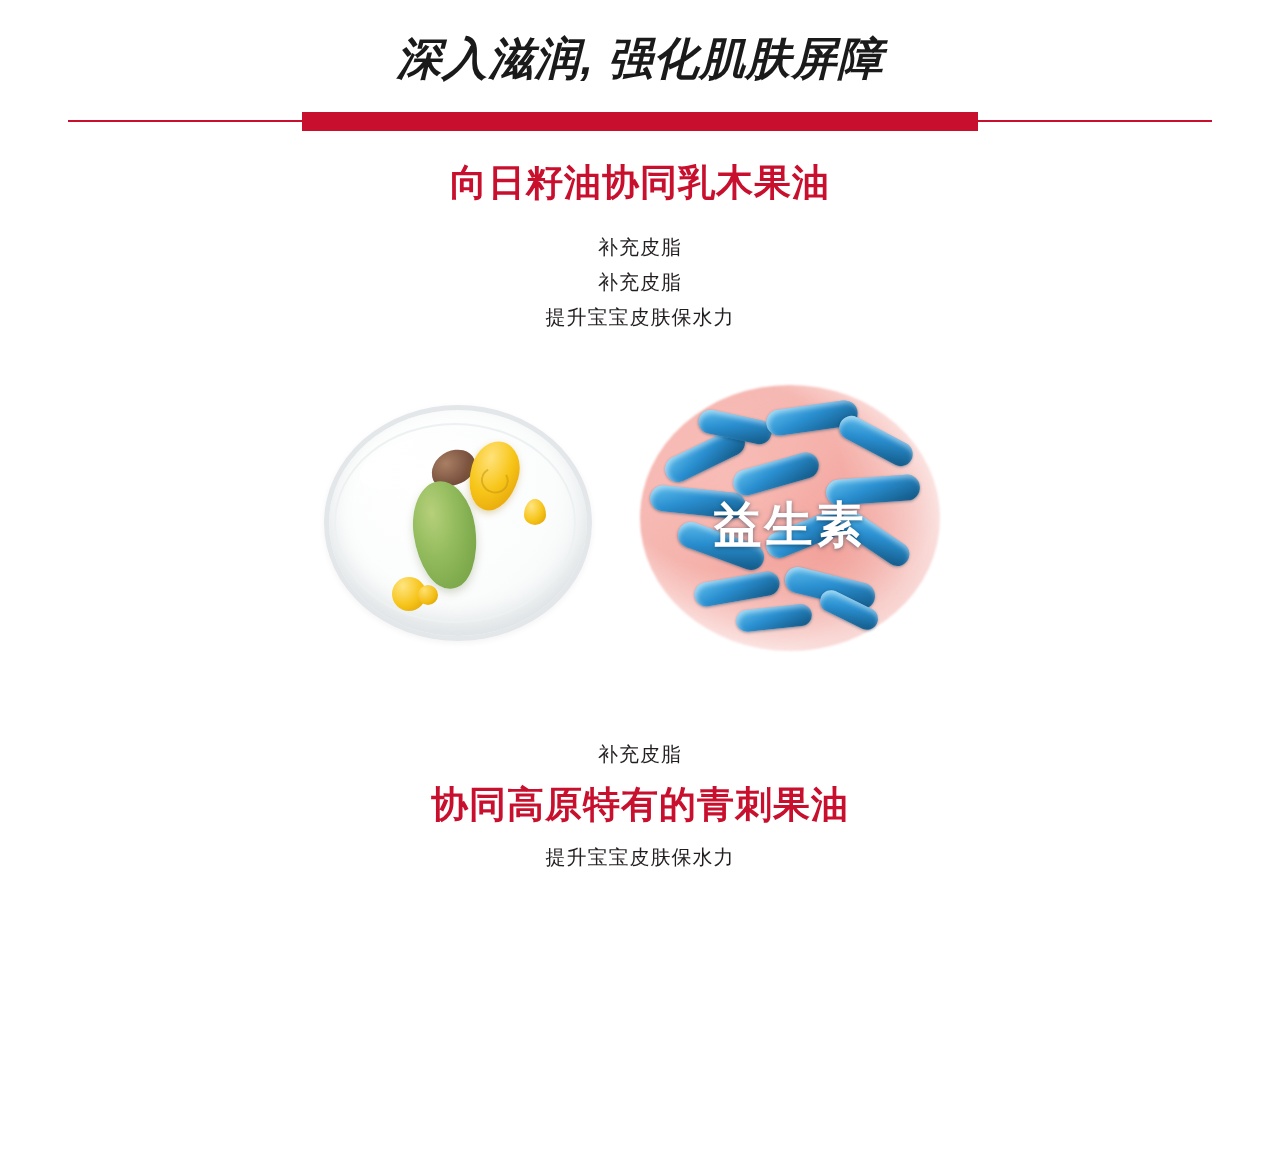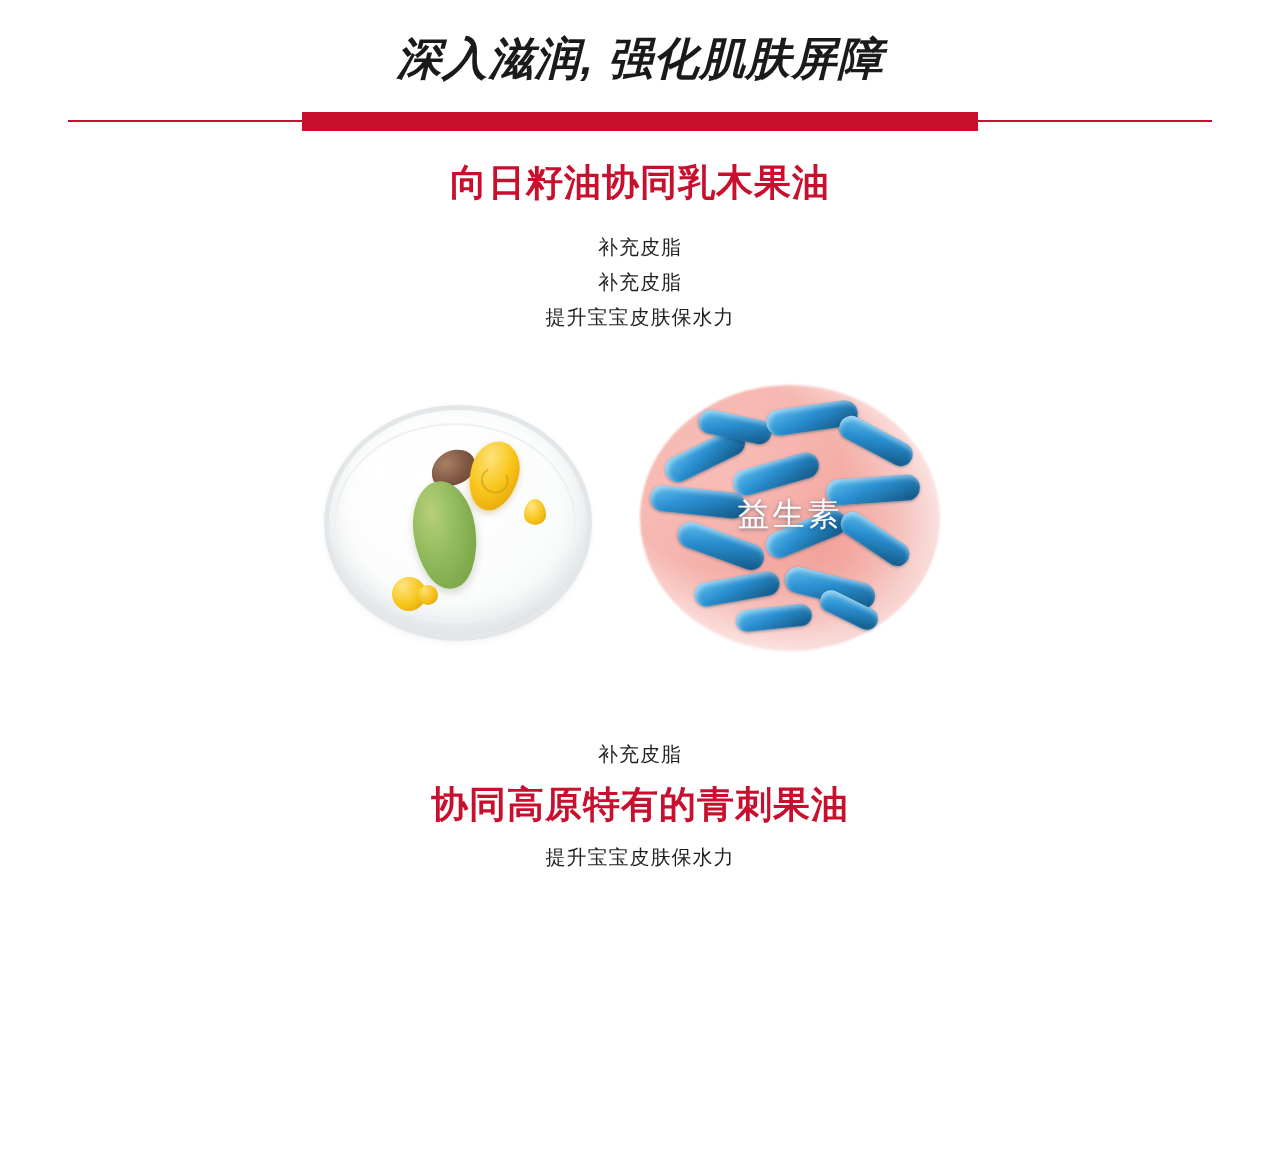--- a/index.html
+++ b/index.html
@@ -225,9 +225,10 @@
     top: 108px;
     text-align: center;
     color: #ffffff;
-    font-size: 32px;
+    font-size: 48px;
     letter-spacing: 3px;
     text-shadow: 0 1px 4px rgba(0,40,70,0.55);
+    font-weight: bold;
   }
 
   .block-bottom {

